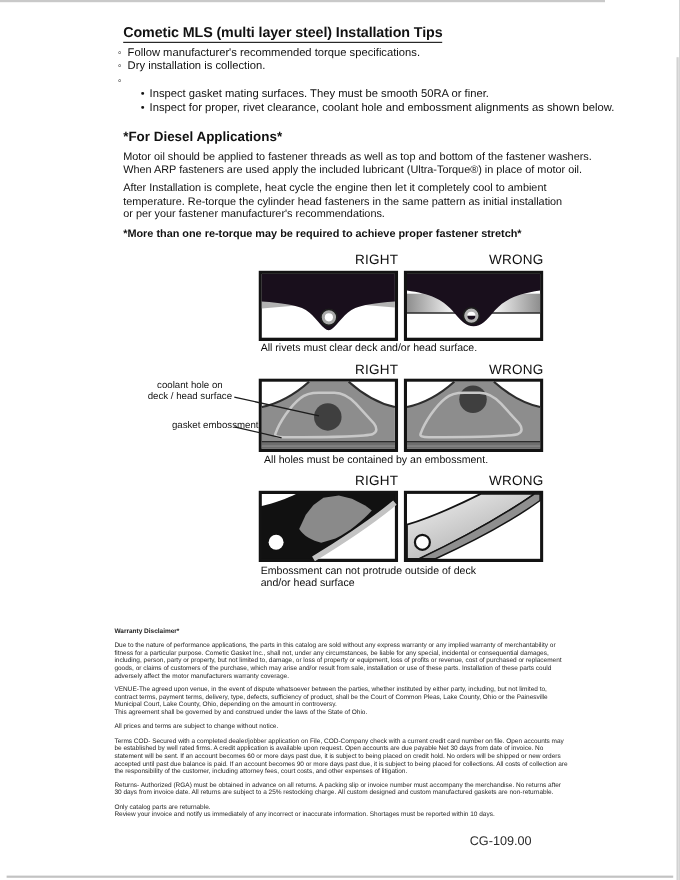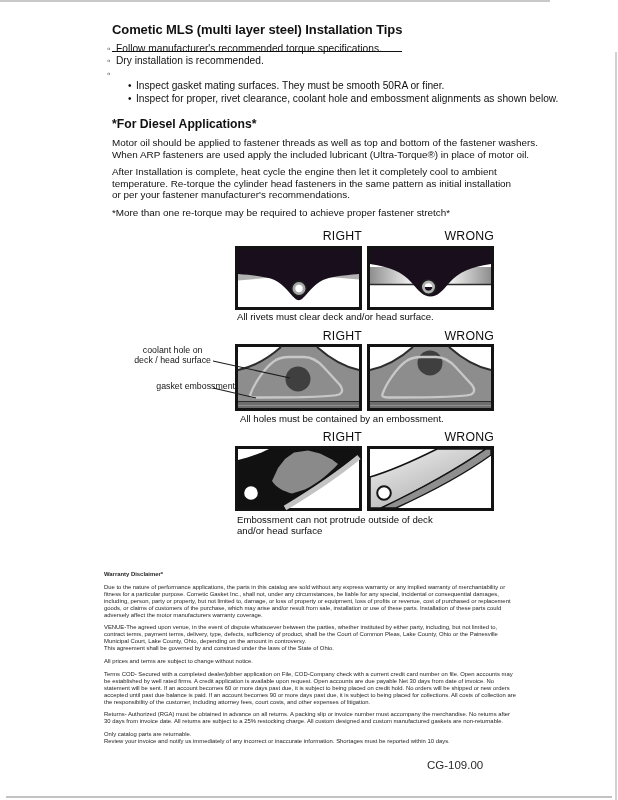--- a/index.html
+++ b/index.html
@@ -15,7 +15,7 @@
 
   .title {
     position:absolute; left:112px; top:22px; font-size:13px; font-weight:bold;
-    letter-spacing:-0.1px; border-bottom:1.6px solid #111; padding-bottom:14px;
+    letter-spacing:-0.1px; border-bottom:1.6px solid #111; padding-bottom:1px;
     white-space:nowrap;
   }
   .bullets { position:absolute; left:107px; top:43px; font-size:10.2px; line-height:12.4px; }

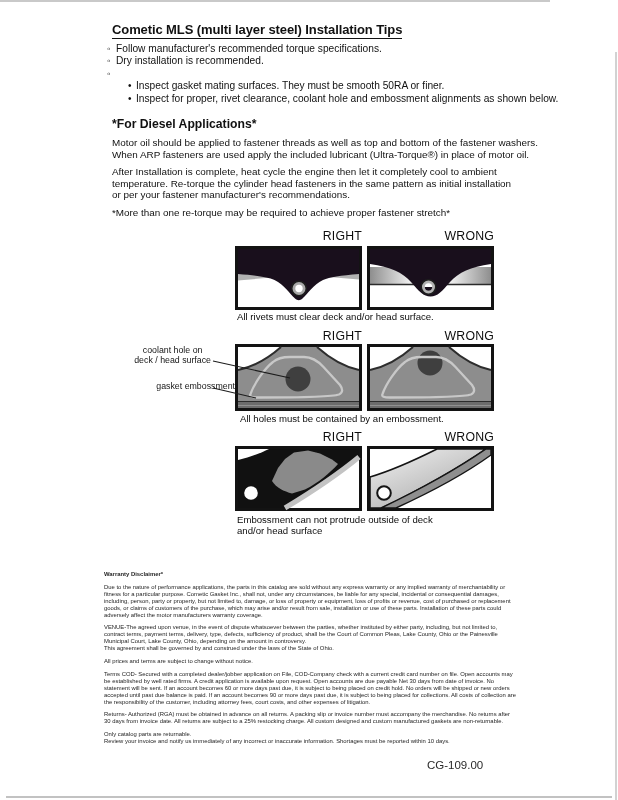--- a/index.html
+++ b/index.html
@@ -62,7 +62,7 @@
     </div>
     <div class="b-row">
       <span class="b-mark">◦</span>
-      <span class="b-text">Dry installation is recommended.</span>
+      <span class="b-text">Dry installation is collection.</span>
     </div>
     <div class="b-row">
       <span class="b-mark">◦</span>

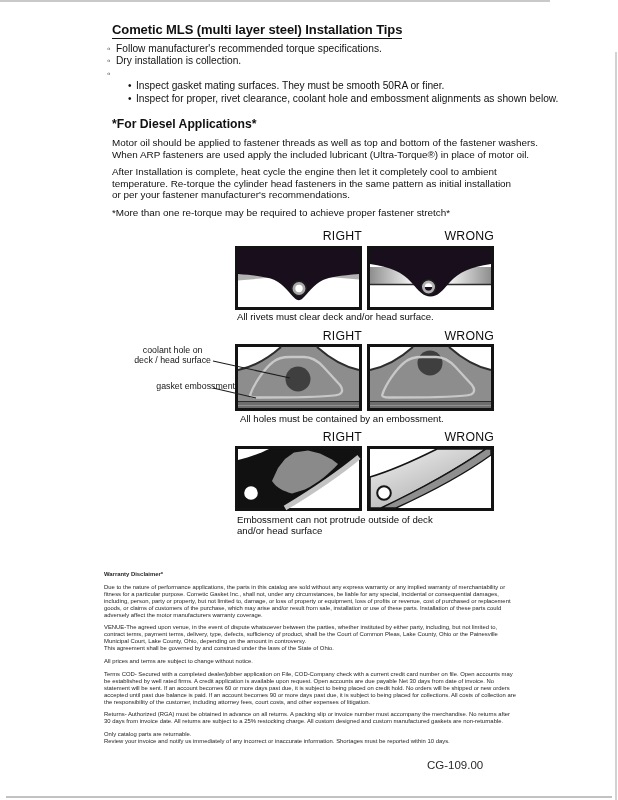--- a/index.html
+++ b/index.html
@@ -28,7 +28,7 @@
   .par { position:absolute; left:112px; width:432px; font-size:9.9px; line-height:11.6px; white-space:pre-line; }
   #par1 { top:137px; }
   #par2 { top:166px; }
-  #note { top:207px; }
+  #note { top:207px;font-weight:bold; }
 
   .fig-label { position:absolute; width:127px; text-align:right; font-size:12.3px; letter-spacing:0.2px; color:#0d0d0d; }
   .panel { position:absolute; width:127px; display:block; }

